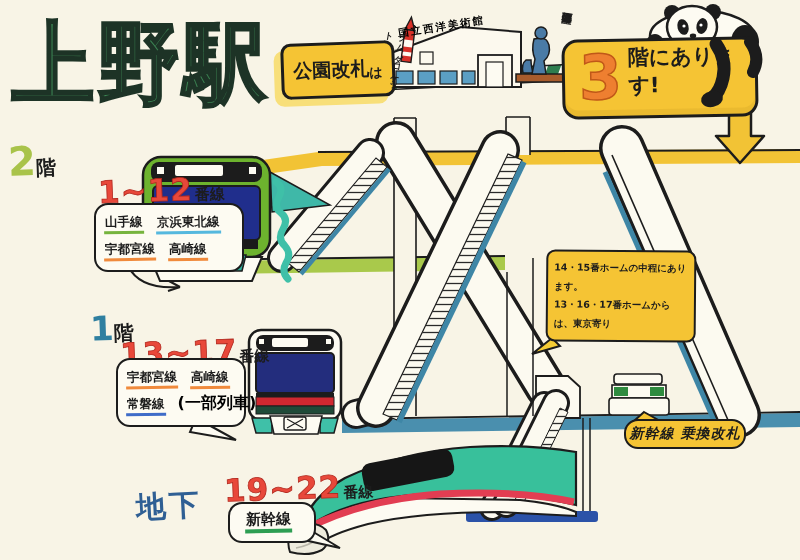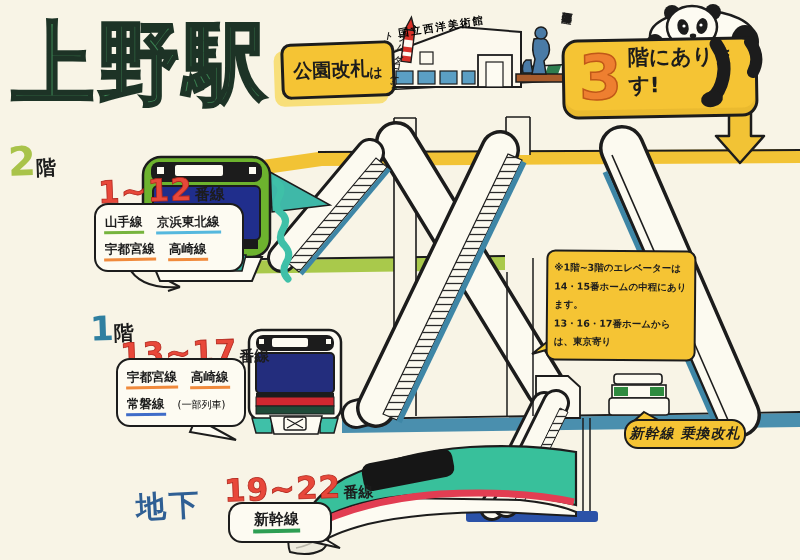--- a/index.html
+++ b/index.html
@@ -292,7 +292,6 @@
 </div>
 
 <div class="abs txt ybox note-box">
-  <div>※1階~3階のエレベーターは</div>
   <div>14・15番ホームの中程にあります。</div>
   <div>13・16・17番ホームからは、東京寄り</div>
 </div>

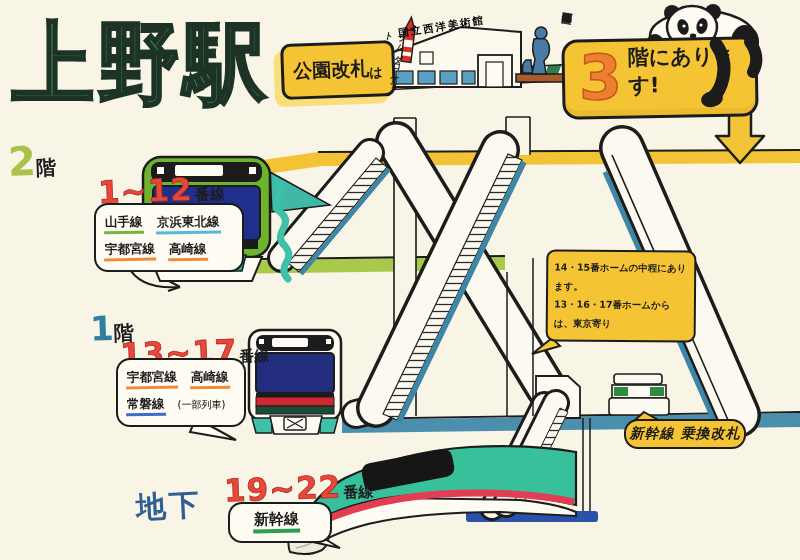--- a/index.html
+++ b/index.html
@@ -43,7 +43,7 @@
   .line{display:inline-block;font-weight:bold;font-size:12.5px;color:#1c1c1c;
     border-bottom:3.5px solid #888;padding:0 1px 0 1px;margin:0 7px 3px 0;transform:rotate(-1deg);}
   .line.small{font-size:10px;}
-  .annotation{display:inline-block;font-weight:normal;font-size:10px;}
+  .annotation{display:inline-block;font-weight:bold;font-size:16px;}
   .f2-bubble{left:94px;top:203px;width:150px;}
   .f1-bubble{left:116px;top:358px;width:130px;}
   .b1-bubble{left:228px;top:502px;width:104px;text-align:center;}

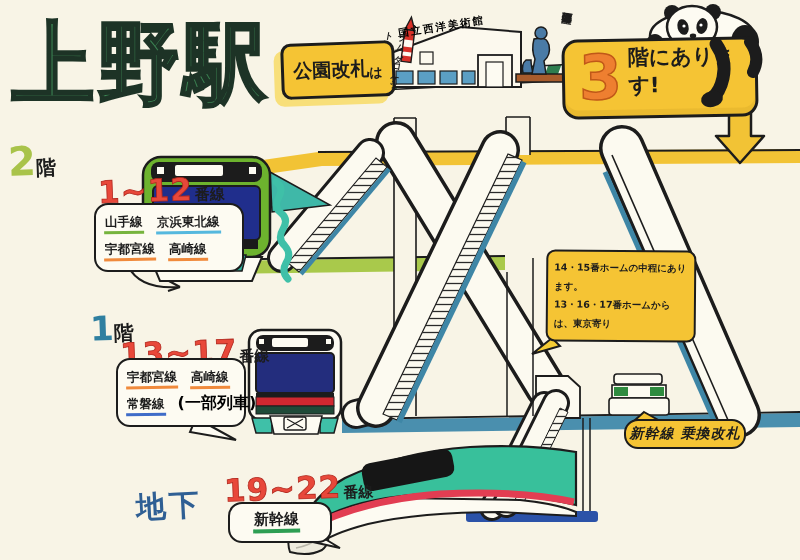--- a/index.html
+++ b/index.html
@@ -46,7 +46,7 @@
   .annotation{display:inline-block;font-weight:bold;font-size:16px;}
   .f2-bubble{left:94px;top:203px;width:150px;}
   .f1-bubble{left:116px;top:358px;width:130px;}
-  .b1-bubble{left:228px;top:502px;width:104px;text-align:center;}
+  .b1-bubble{left:228px;top:502px;width:88px;text-align:center;}
   .b1-bubble .line{font-size:15px;border-bottom-width:4px;}
   
   .museum-label{left:398px;top:20px;font-size:10.5px;font-weight:bold;transform:rotate(-9deg);letter-spacing:2px;}

